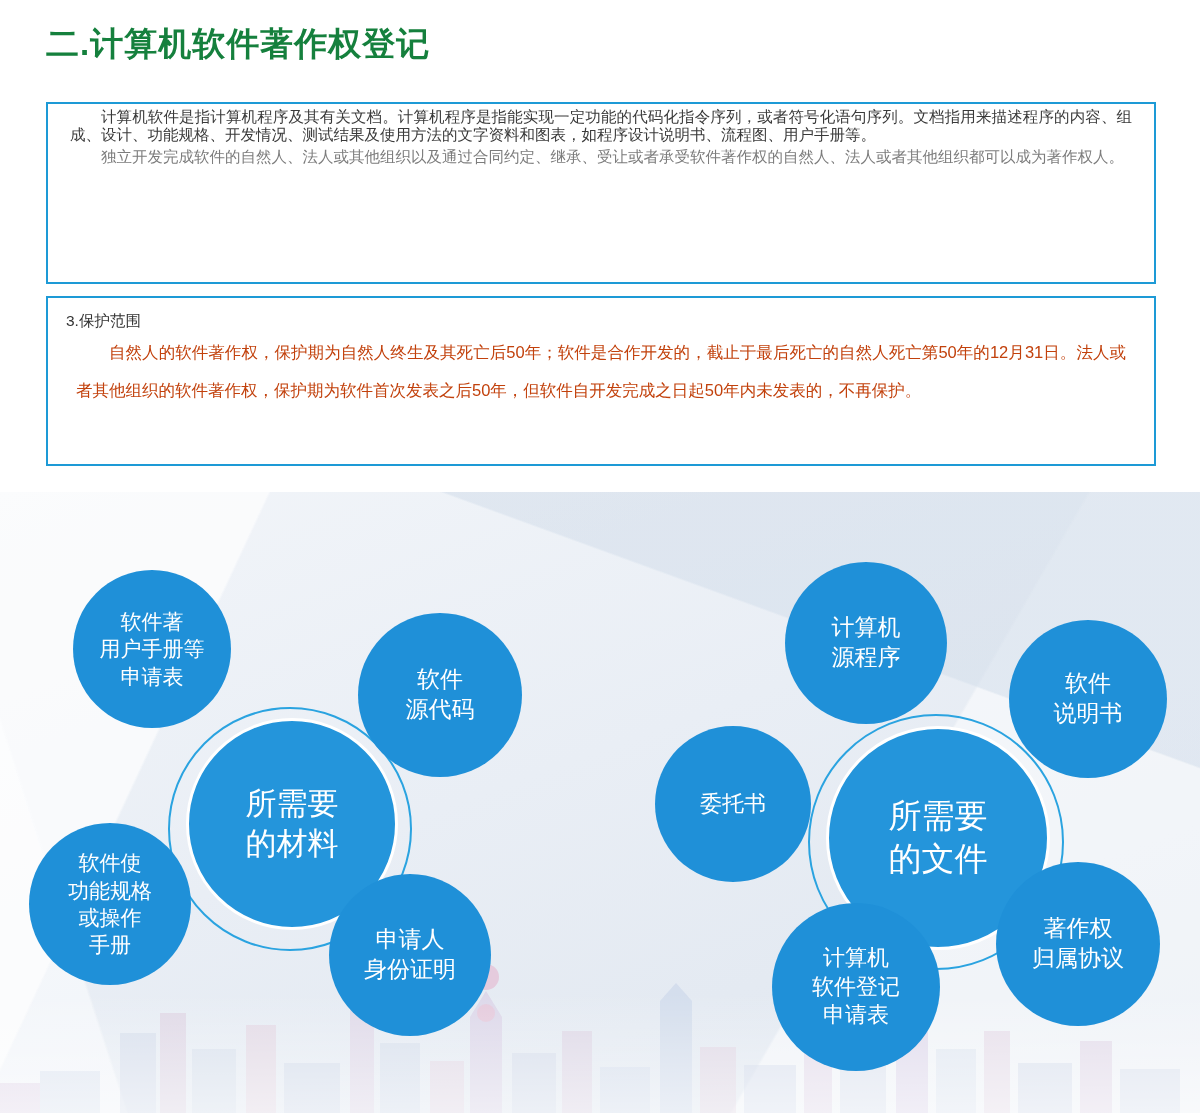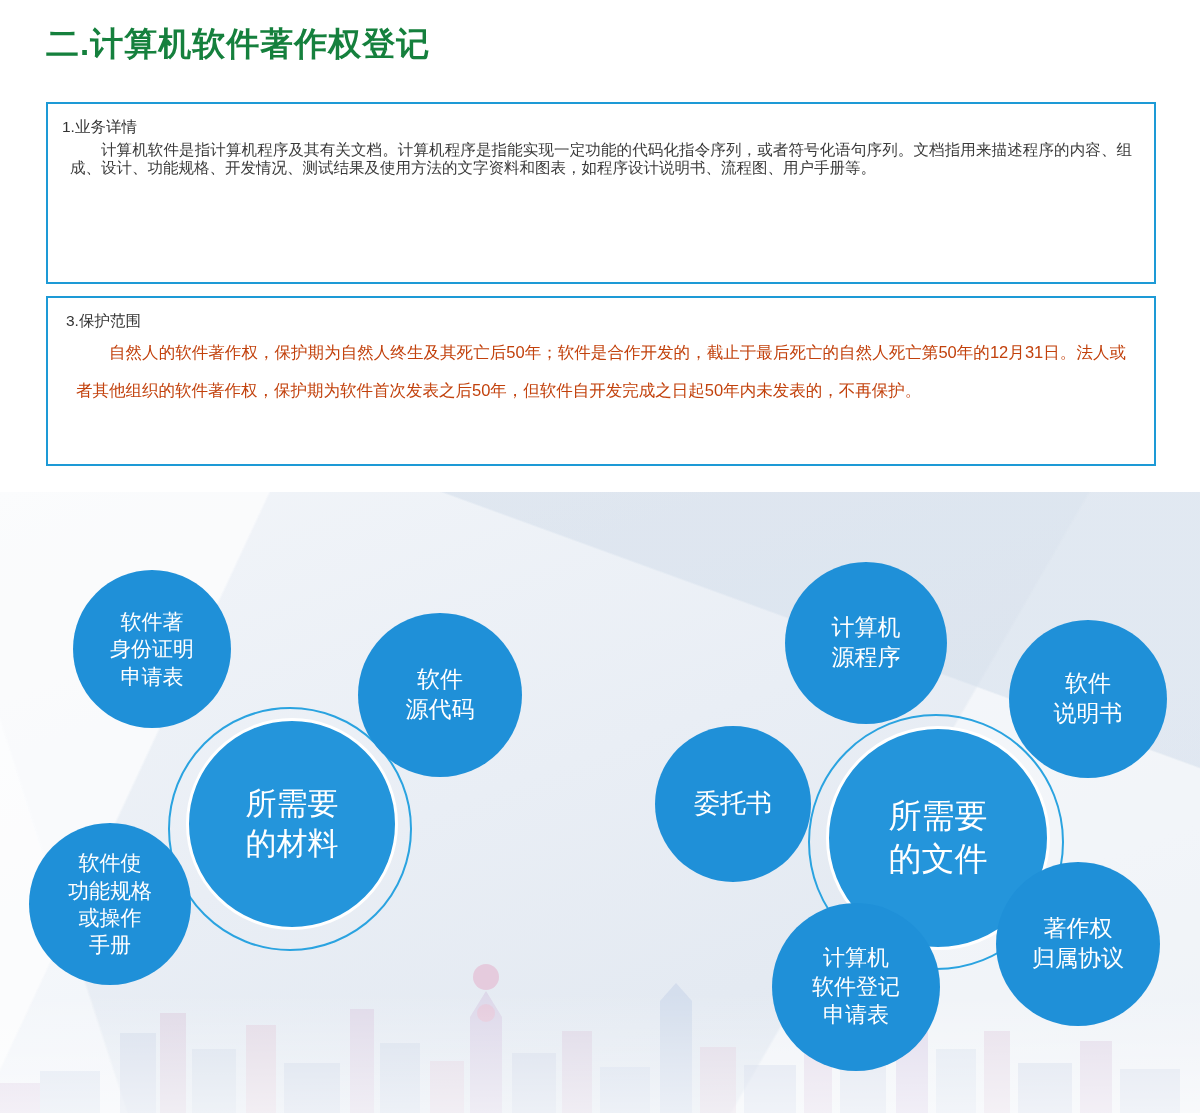--- a/index.html
+++ b/index.html
@@ -143,7 +143,6 @@
 <div class="page-title">二.计算机软件著作权登记</div>
 
 <div class="info-block" id="block-1">
-  <div class="block-heading">1.业务详情</div>
   <div class="para">计算机软件是指计算机程序及其有关文档。计算机程序是指能实现一定功能的代码化指令序列，或者符号化语句序列。文档指用来描述程序的内容、组成、设计、功能规格、开发情况、测试结果及使用方法的文字资料和图表，如程序设计说明书、流程图、用户手册等。</div>
 </div>
 

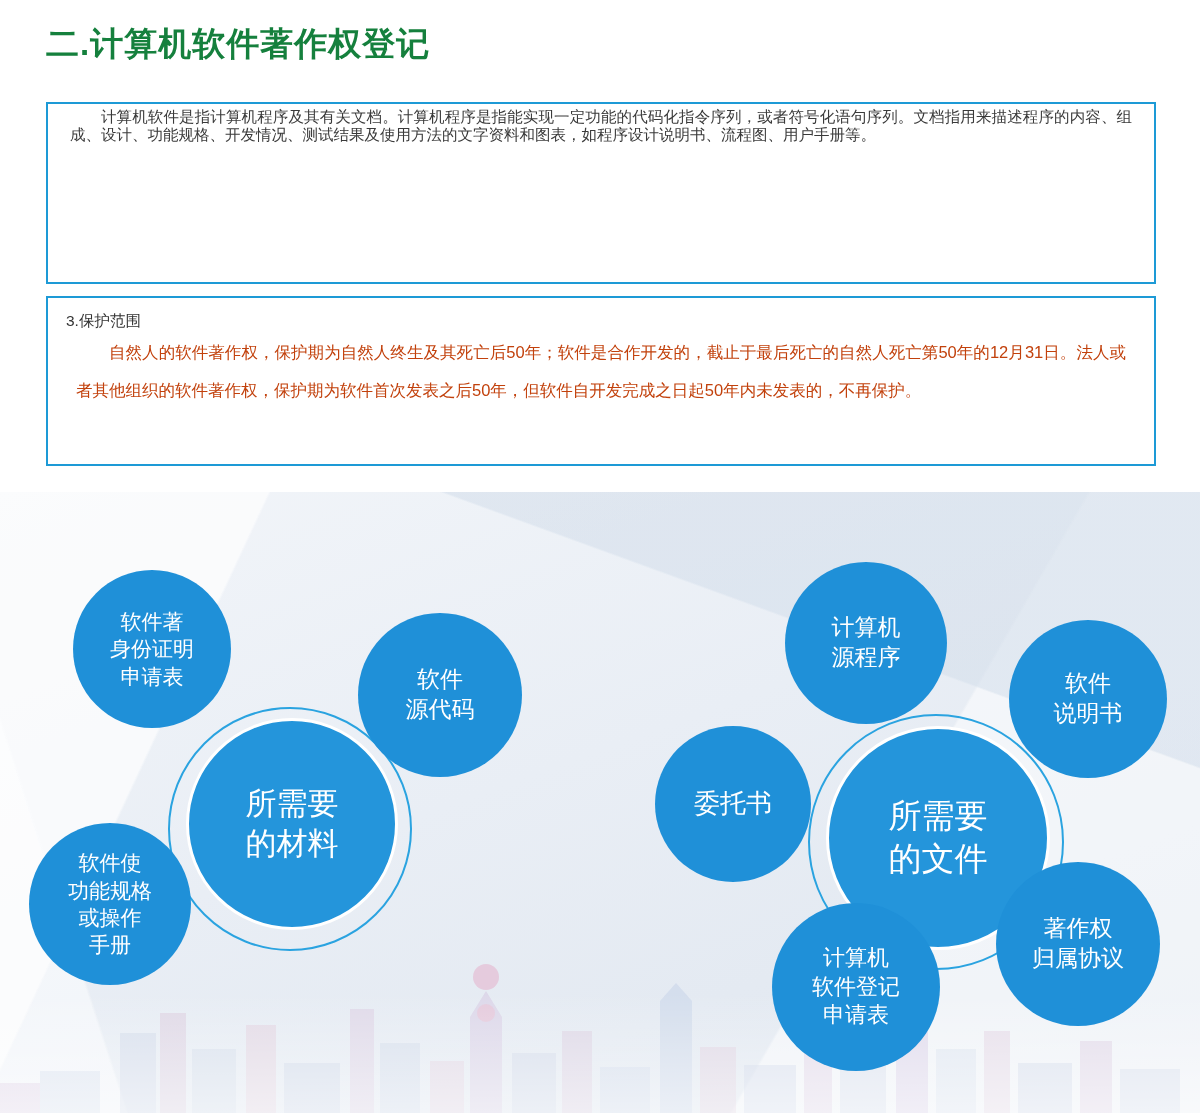--- a/index.html
+++ b/index.html
@@ -144,6 +144,7 @@
 
 <div class="info-block" id="block-1">
   <div class="para">计算机软件是指计算机程序及其有关文档。计算机程序是指能实现一定功能的代码化指令序列，或者符号化语句序列。文档指用来描述程序的内容、组成、设计、功能规格、开发情况、测试结果及使用方法的文字资料和图表，如程序设计说明书、流程图、用户手册等。</div>
+  <div class="para gray">独立开发完成软件的自然人、法人或其他组织以及通过合同约定、继承、受让或者承受软件著作权的自然人、法人或者其他组织都可以成为著作权人。</div>
 </div>
 
 <div class="info-block" id="block-2">

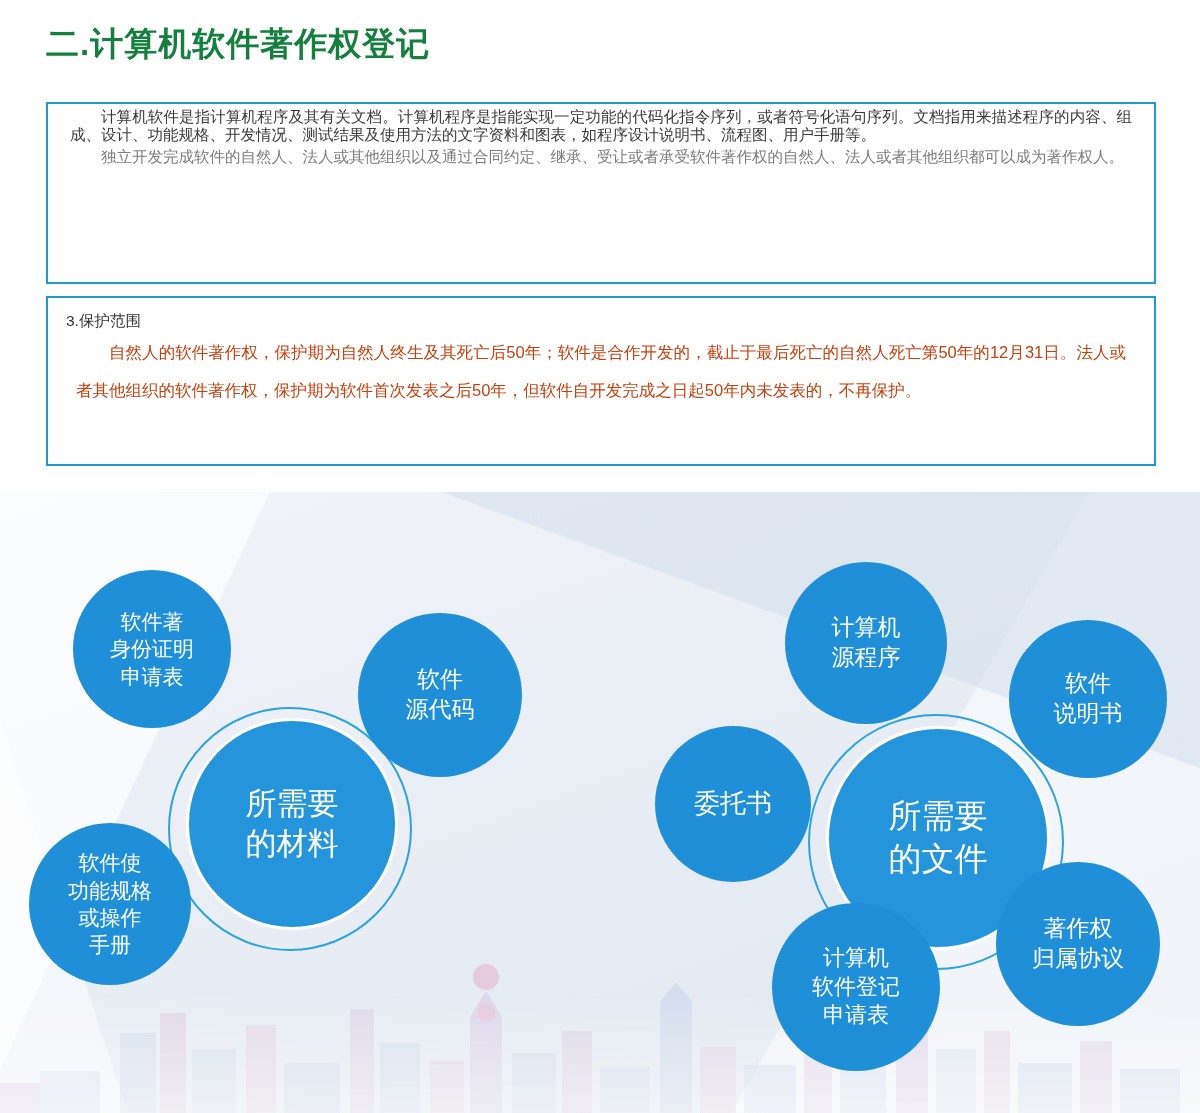--- a/index.html
+++ b/index.html
@@ -194,7 +194,7 @@
 的材料</div>
 
   <div class="bubble" style="left:73px; top:78px; width:158px; height:158px; font-size:21px;">软件著
-身份证明
+用户手册等
 申请表</div>
 
   <div class="bubble" style="left:358px; top:121px; width:164px; height:164px; font-size:23px;">软件

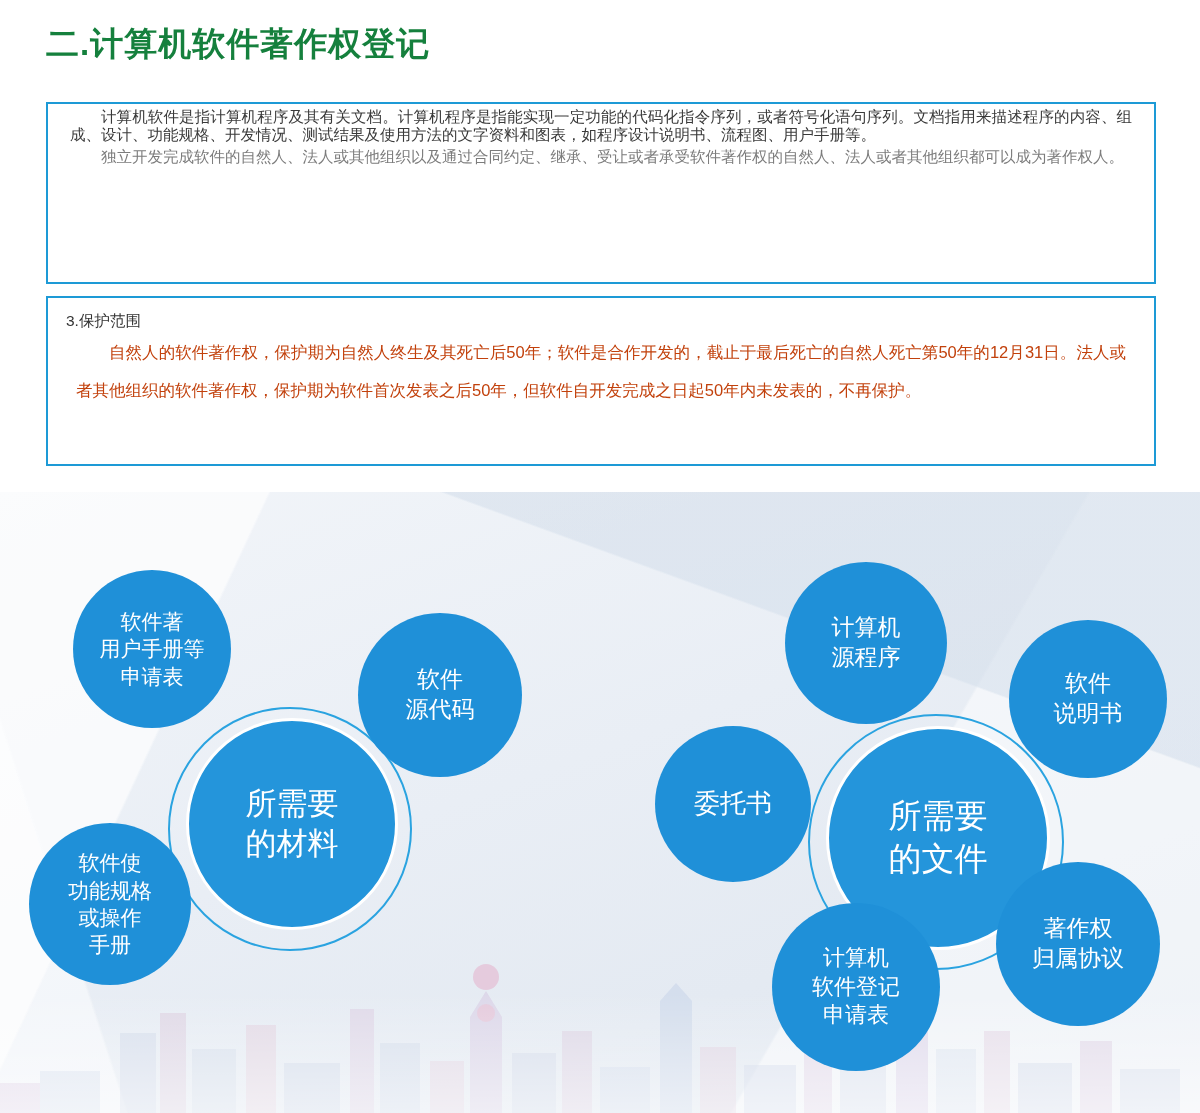--- a/index.html
+++ b/index.html
@@ -217,7 +217,7 @@
   <div class="bubble" style="left:1009px; top:128px; width:158px; height:158px; font-size:23px;">软件
 说明书</div>
 
-  <div class="bubble" style="left:655px; top:234px; width:156px; height:156px; font-size:26px;">委托书</div>
+  <div class="bubble" style="left:655px; top:234px; width:156px; height:156px; font-size:22px;">委托书</div>
 
   <div class="bubble" style="left:772px; top:411px; width:168px; height:168px; font-size:22px;">计算机
 软件登记

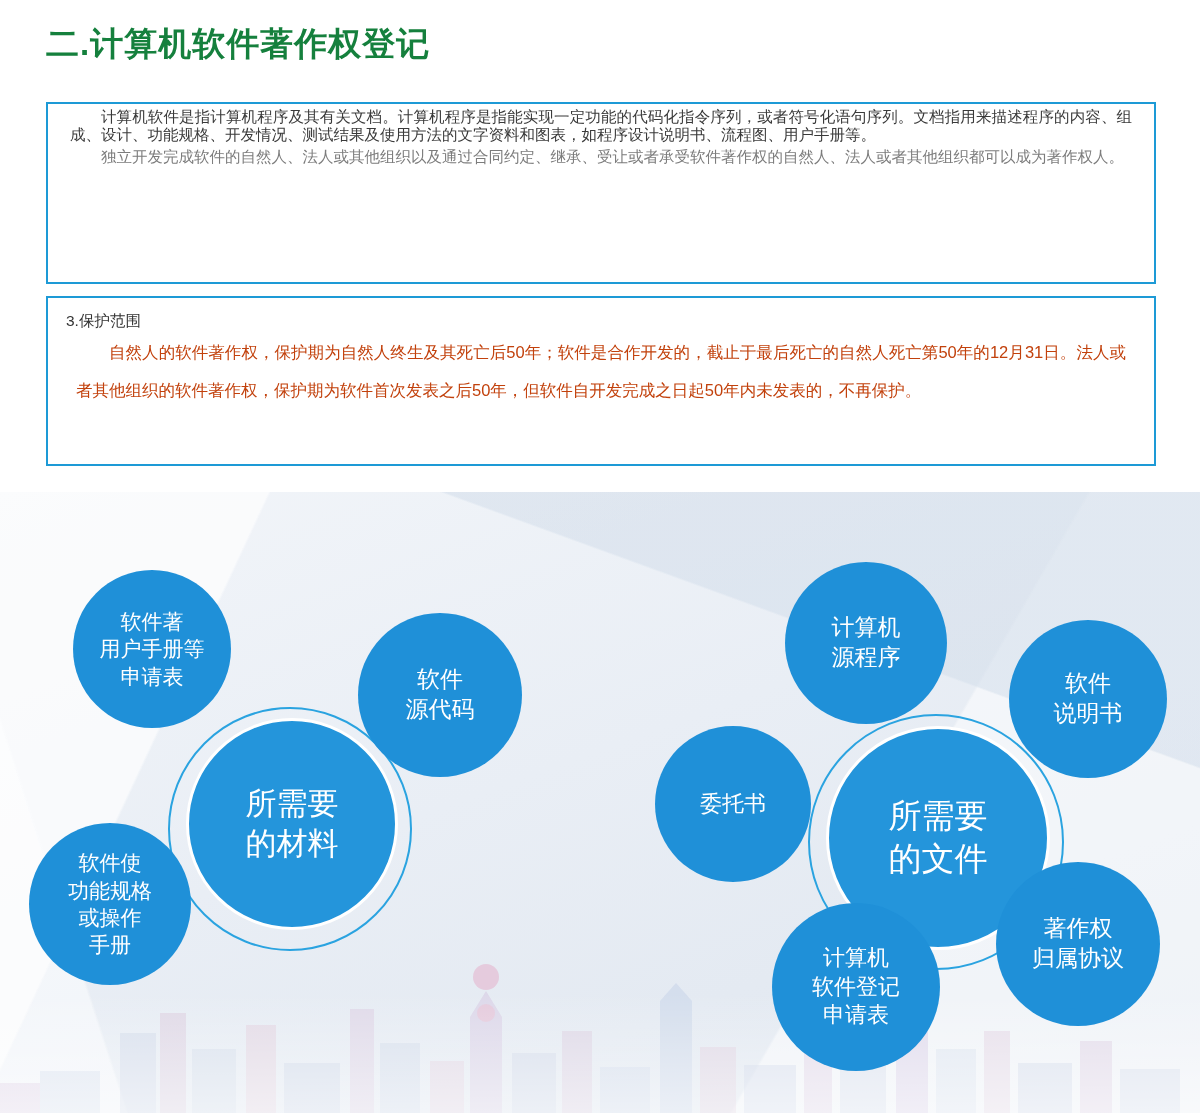--- a/index.html
+++ b/index.html
@@ -205,6 +205,8 @@
 或操作
 手册</div>
 
+  <div class="bubble" style="left:329px; top:382px; width:162px; height:162px; font-size:23px;">申请人
+身份证明</div>
 
   <div class="ring" style="left:808px; top:222px; width:252px; height:252px;"></div>
 

